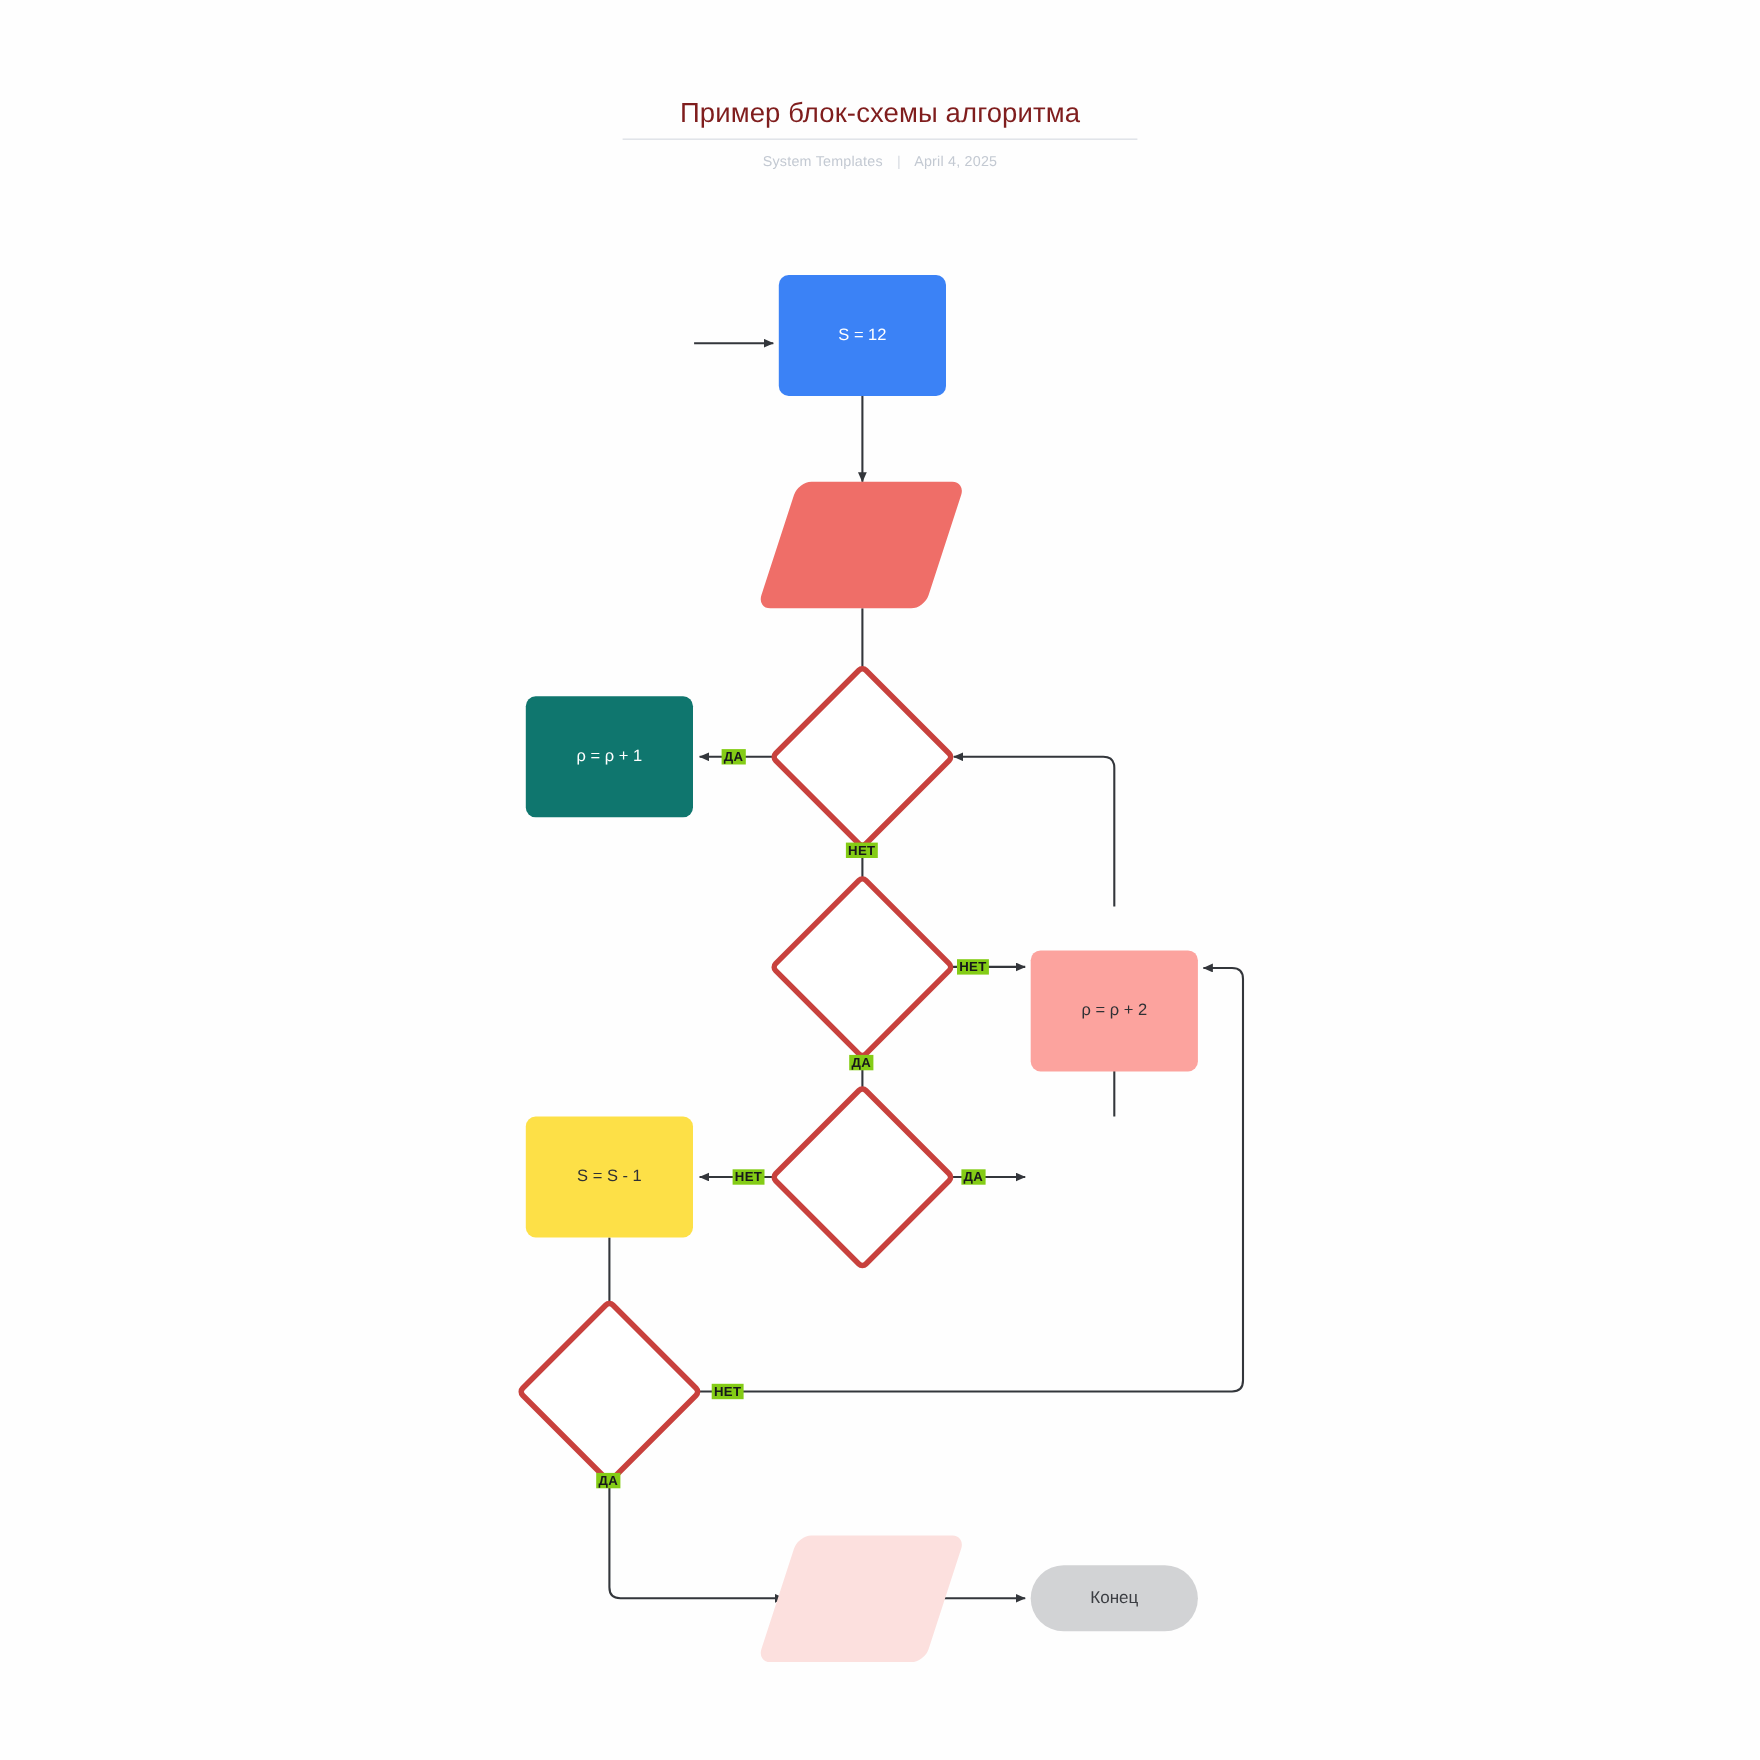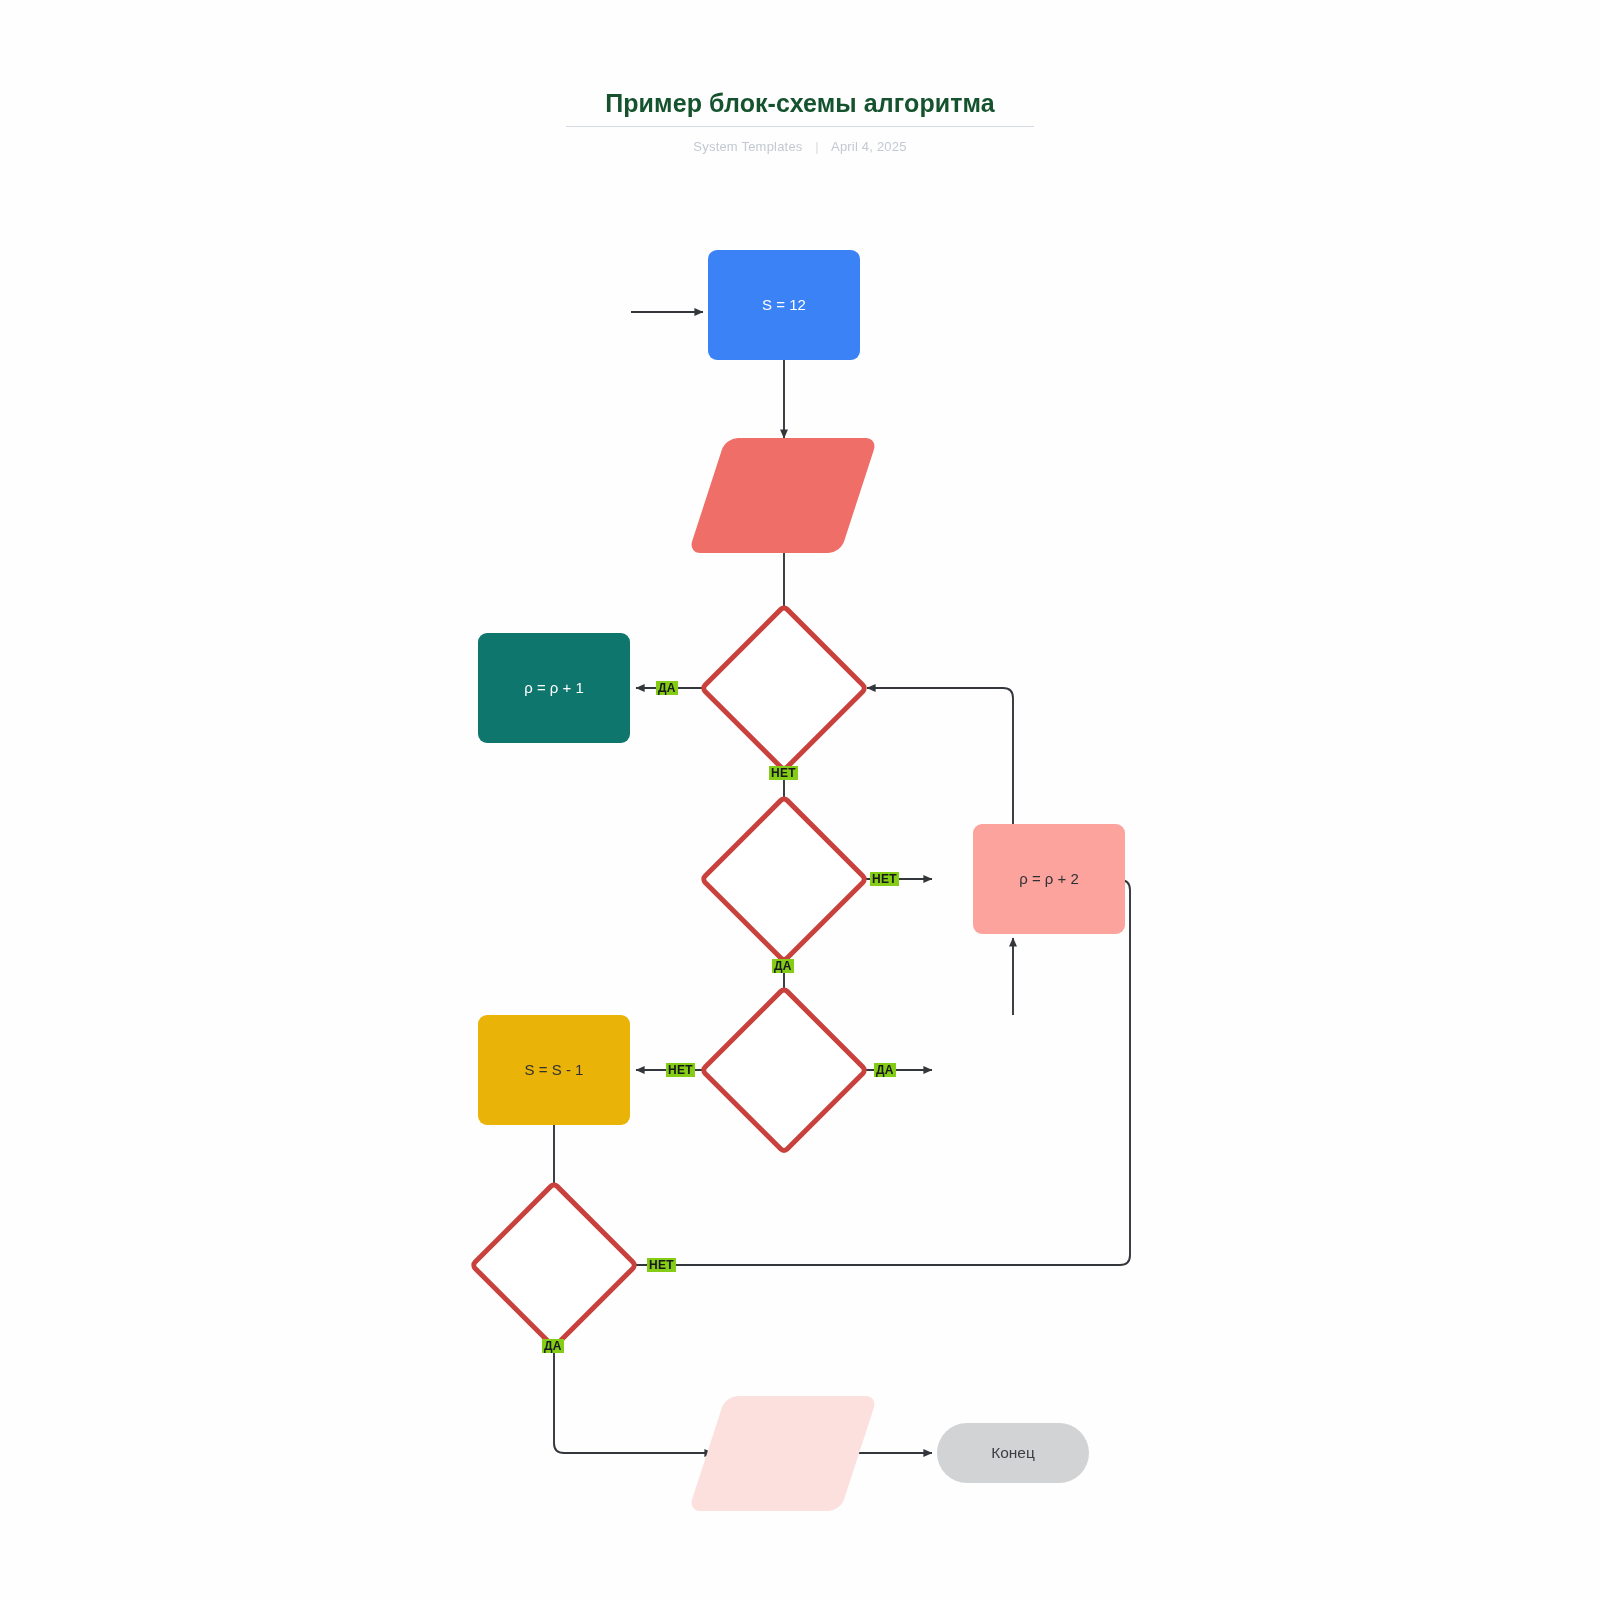--- a/index.html
+++ b/index.html
@@ -25,8 +25,8 @@
   }
   #title {
     font-size: 25px;
-    font-weight: bold;
-    color: #14532d;
+    font-weight: normal;
+    color: #7f1d1d;
     letter-spacing: 0.1px;
     line-height: 30px;
     padding-bottom: 8px;

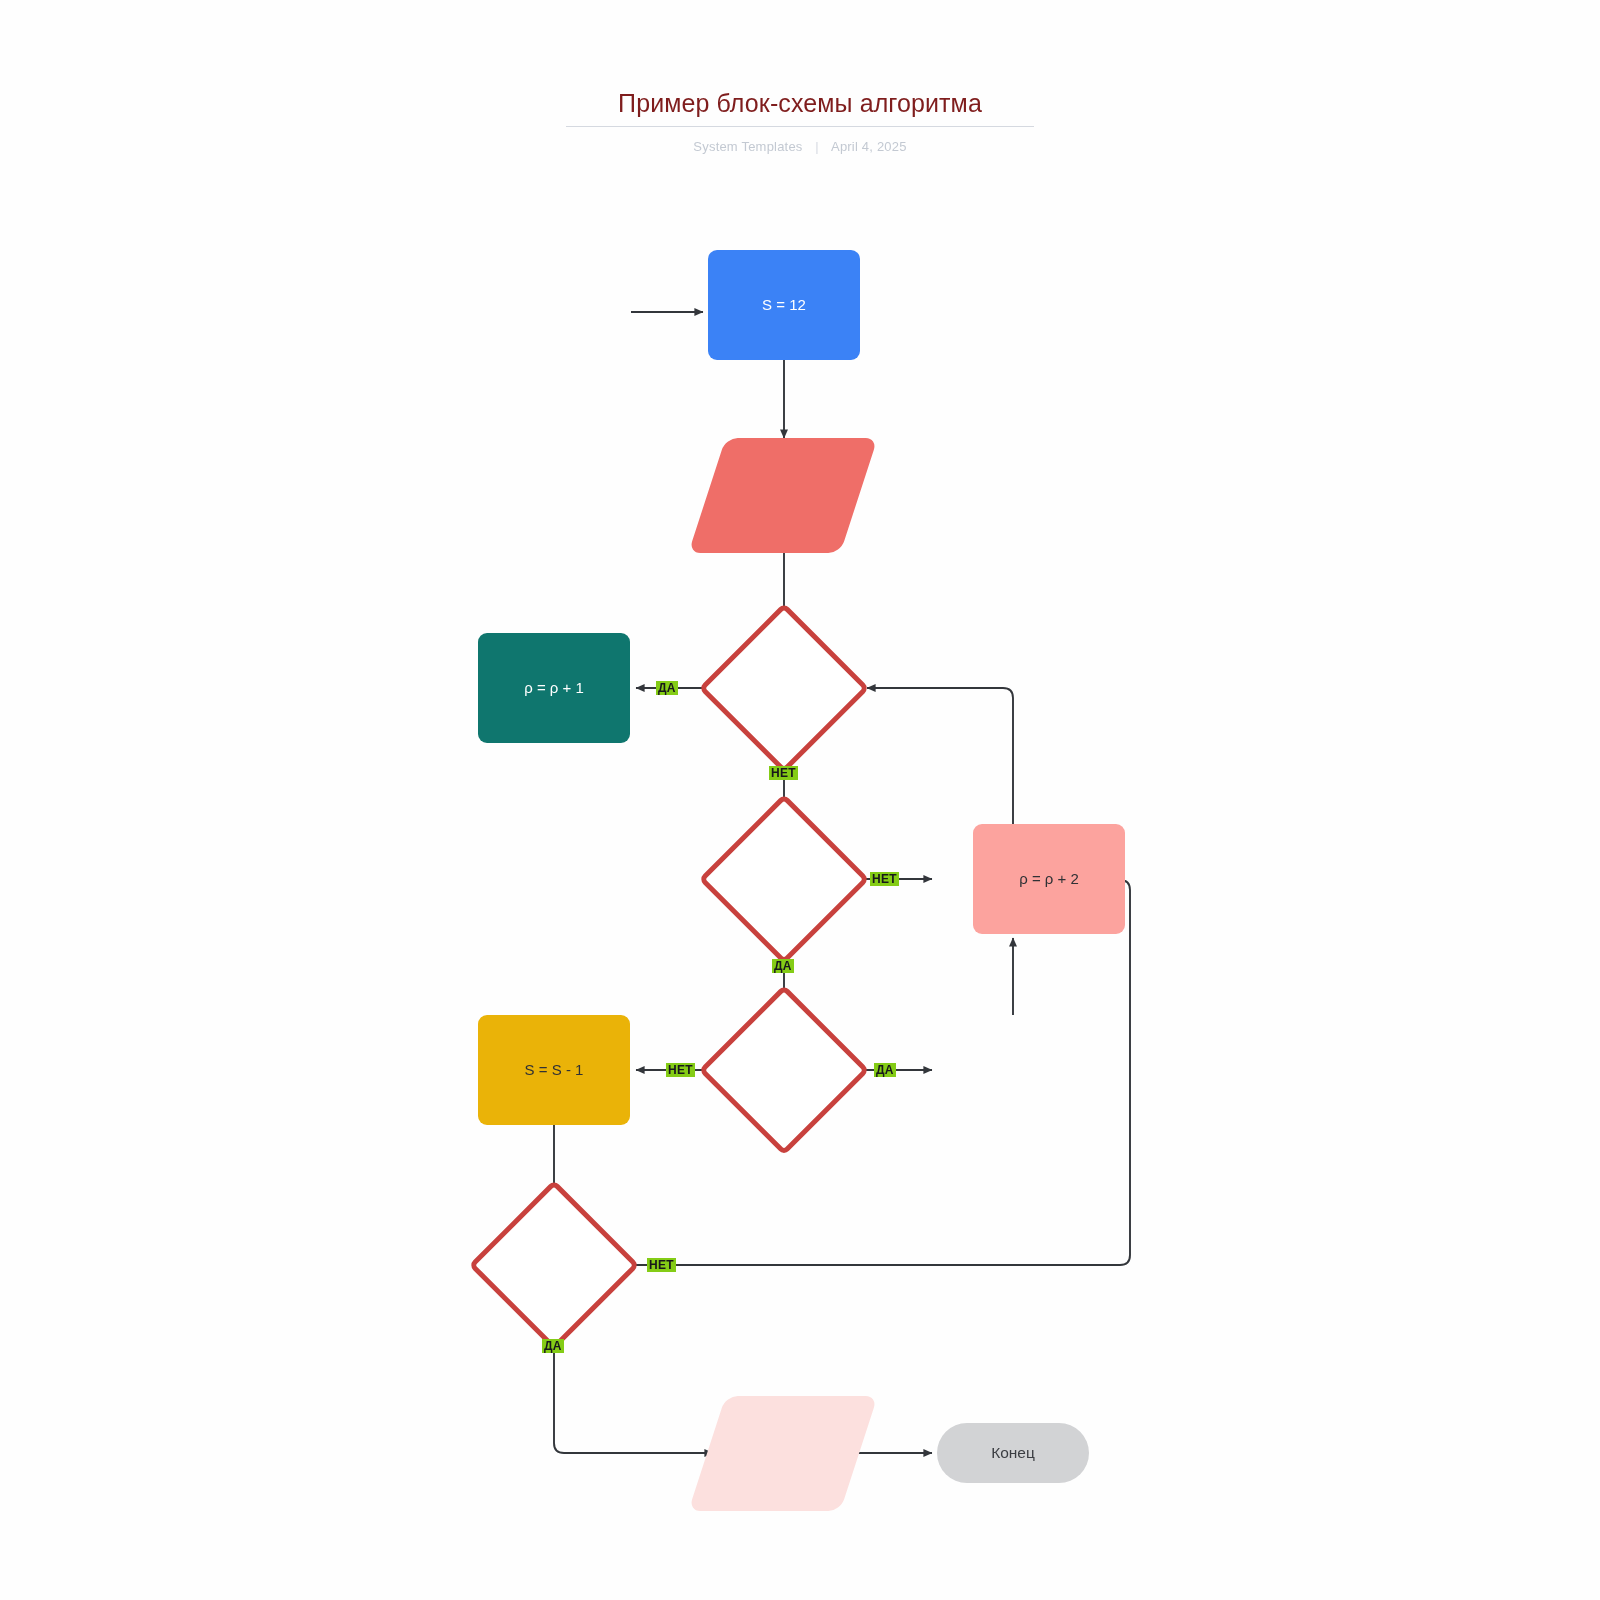--- a/index.html
+++ b/index.html
@@ -230,7 +230,7 @@
 число?</span>
     </div>
 
-    <div class="node proc mid2" style="left:937px; top:824px; width:152px; height:110px; font-size:15px;margin-left:36px;">
+    <div class="node proc mid2" style="left:937px; top:864px; width:152px; height:110px; font-size:15px;">
       <span class="txt">ρ = ρ + 2</span>
     </div>
 

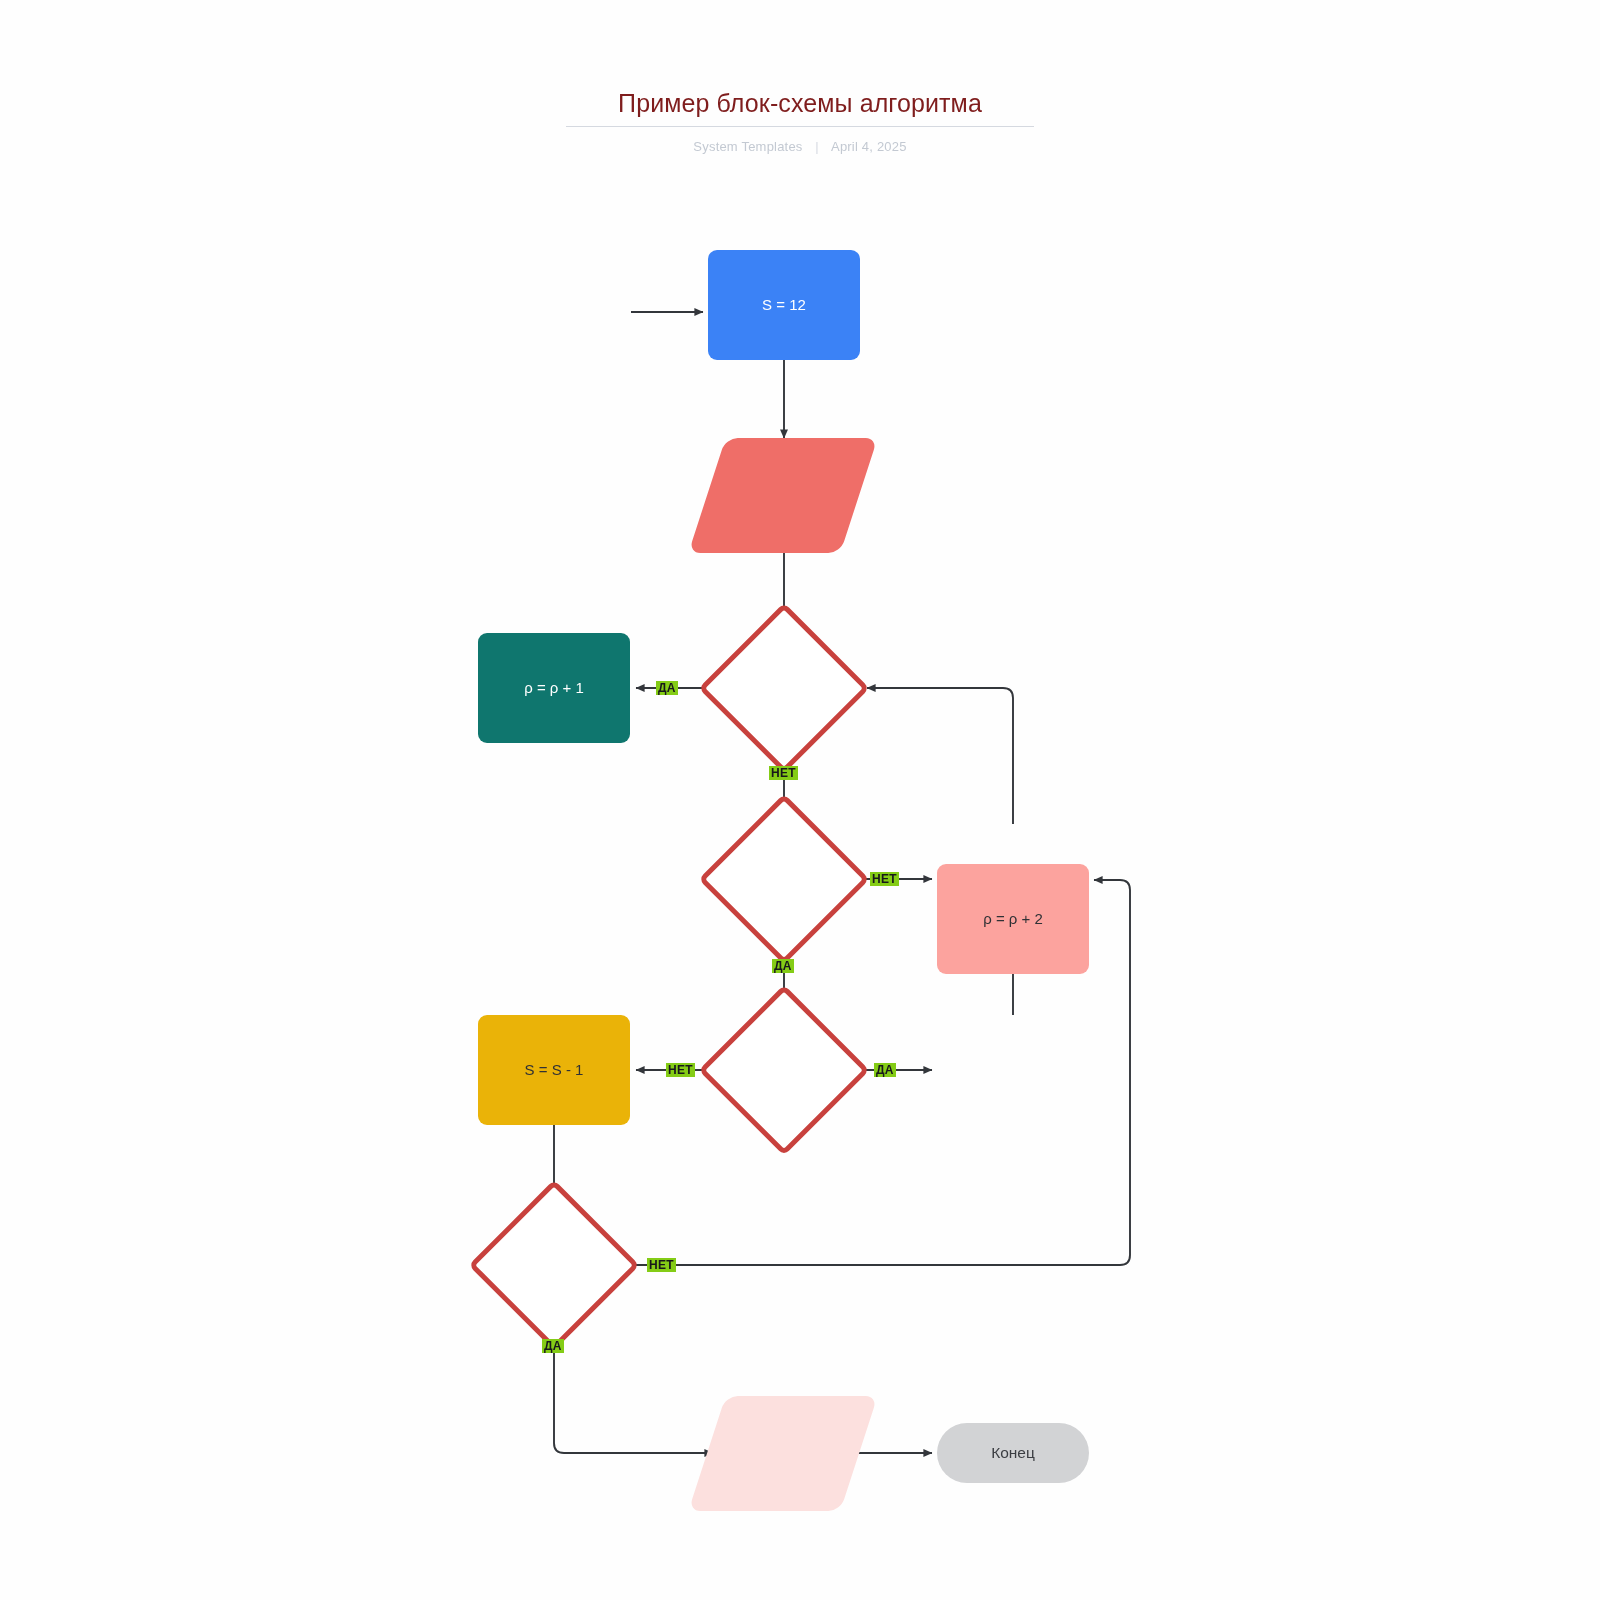--- a/index.html
+++ b/index.html
@@ -89,7 +89,7 @@
   .proc.dark   { background: #3b82f6; color: #ffffff; }
   .proc.mid    { background: #0f766e; color: #ffffff; }
   .proc.mid2   { background: #fca39e; color: #2f3135; }
-  .proc.light  { background: #eab308; color: #2f3135; justify-content: center; }
+  .proc.light  { background: #fde047; color: #2f3135; justify-content: center; }
 
   
   .io {

